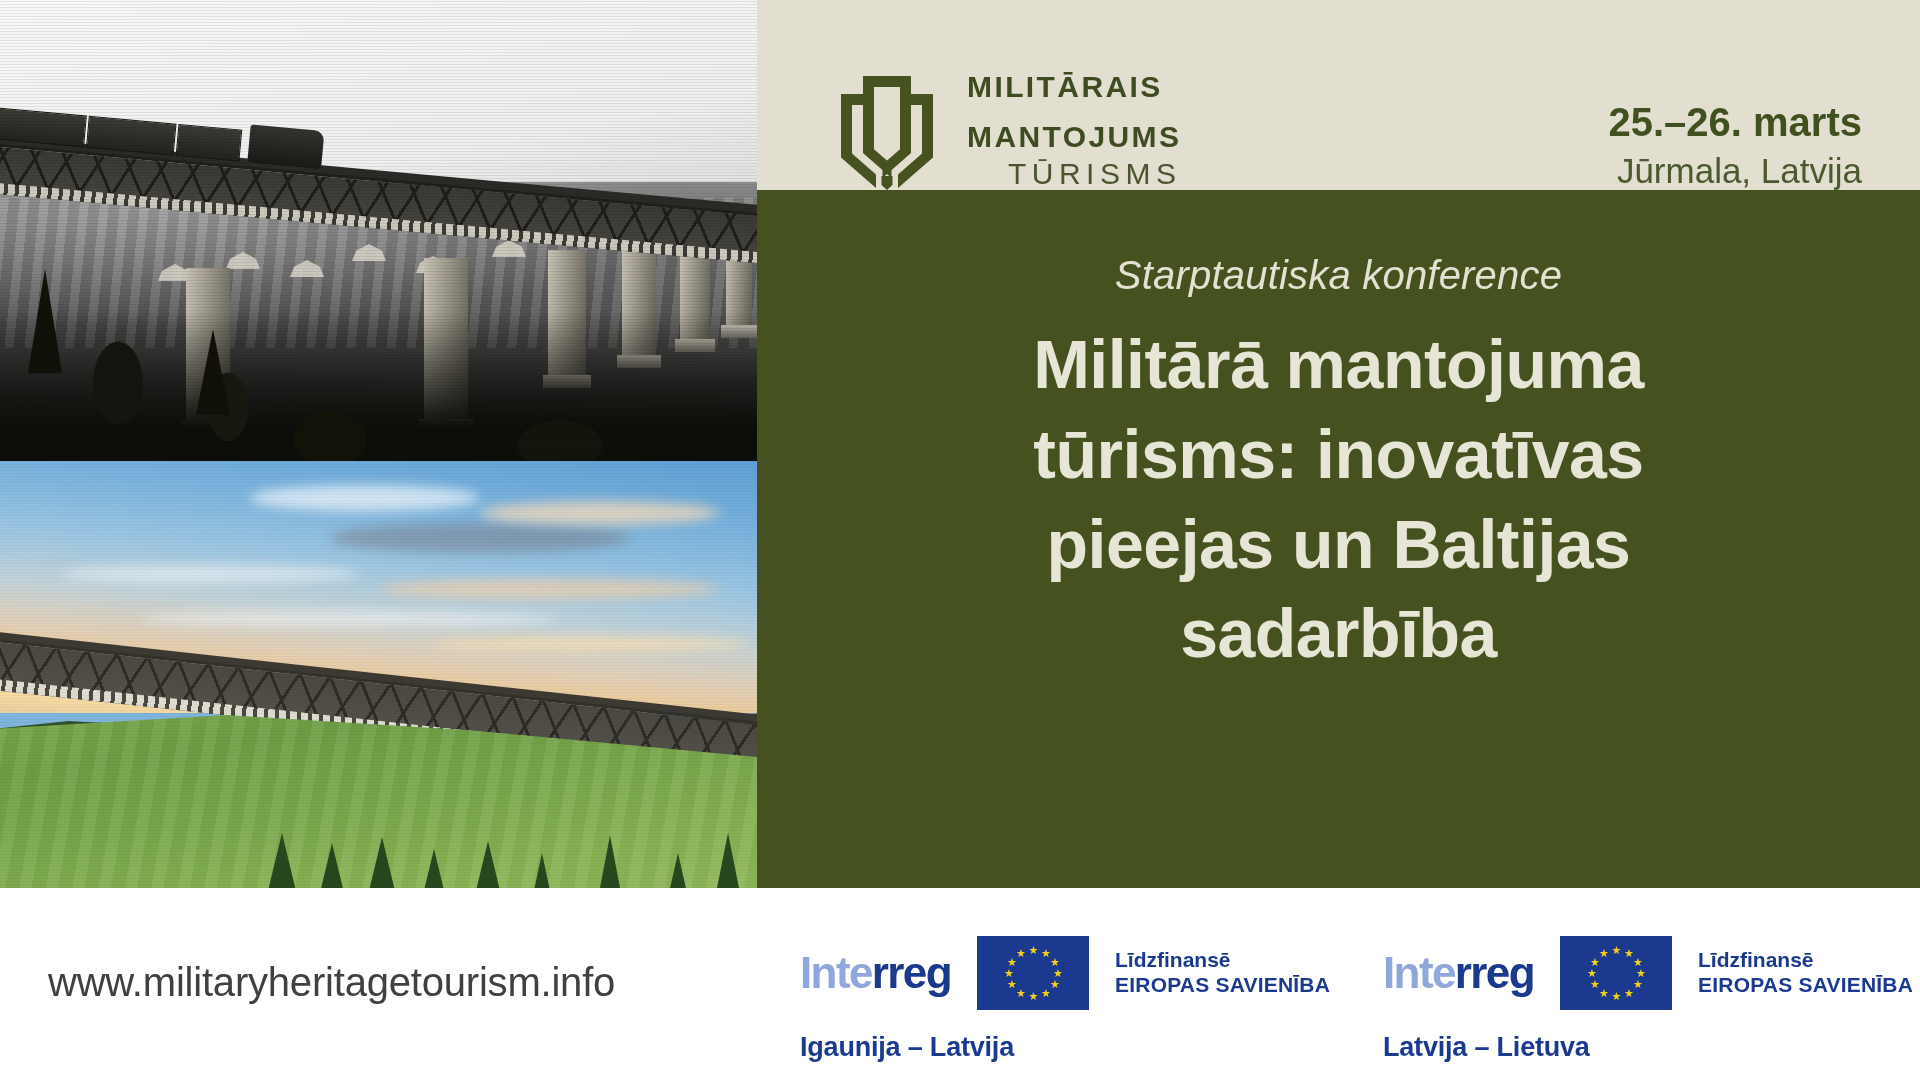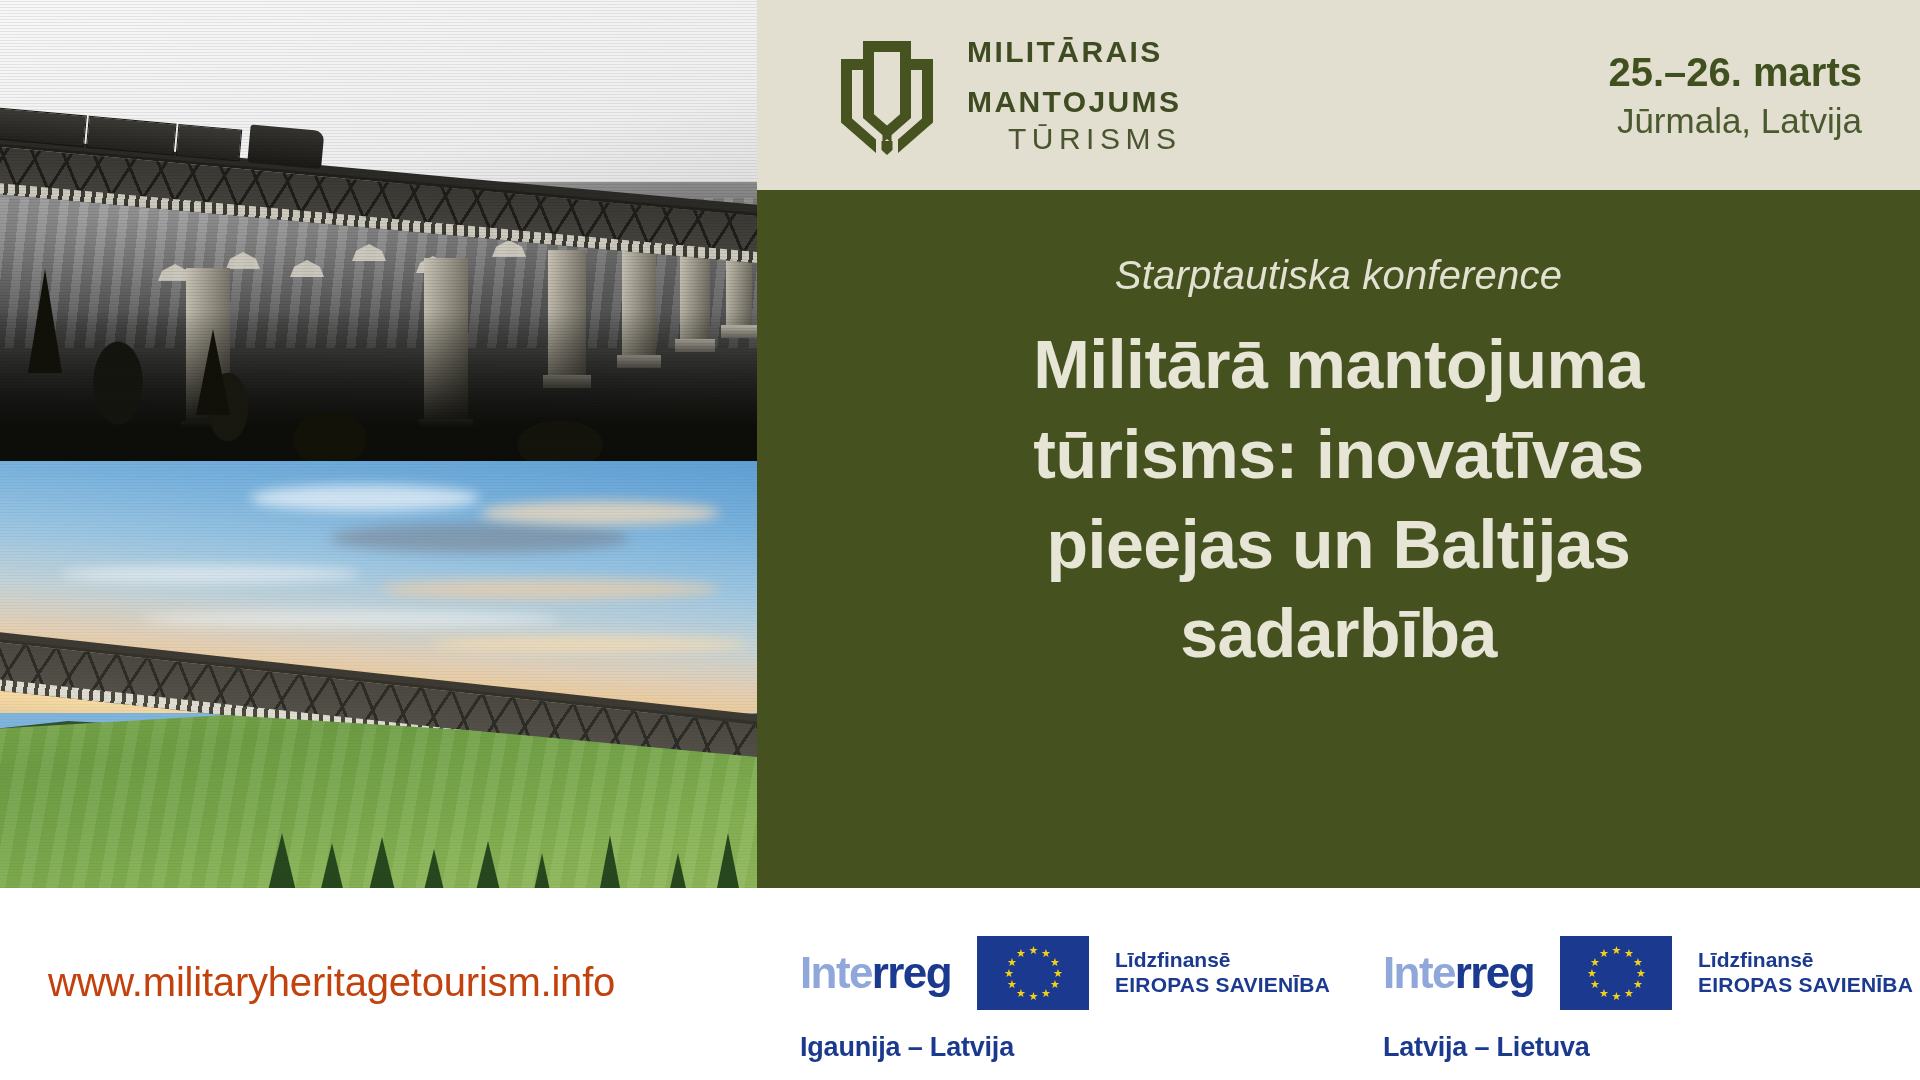--- a/index.html
+++ b/index.html
@@ -97,7 +97,7 @@
   
   .right-panel{position:absolute;left:757px;top:0;width:1163px;height:888px;}
 
-  .header-band{position:absolute;left:0;top:0;width:100%;height:190px;background:#e2ded0;display:flex;align-items:center;}
+  .header-band{position:absolute;left:0;top:0;width:100%;height:190px;background:#e2ded0;display:flex;align-items:flex-end;}
   .brand{display:flex;align-items:center;gap:26px;padding-left:76px;}
   .brand-mark{width:108px;height:120px;flex:0 0 auto;}
   .brand-words{line-height:1;}

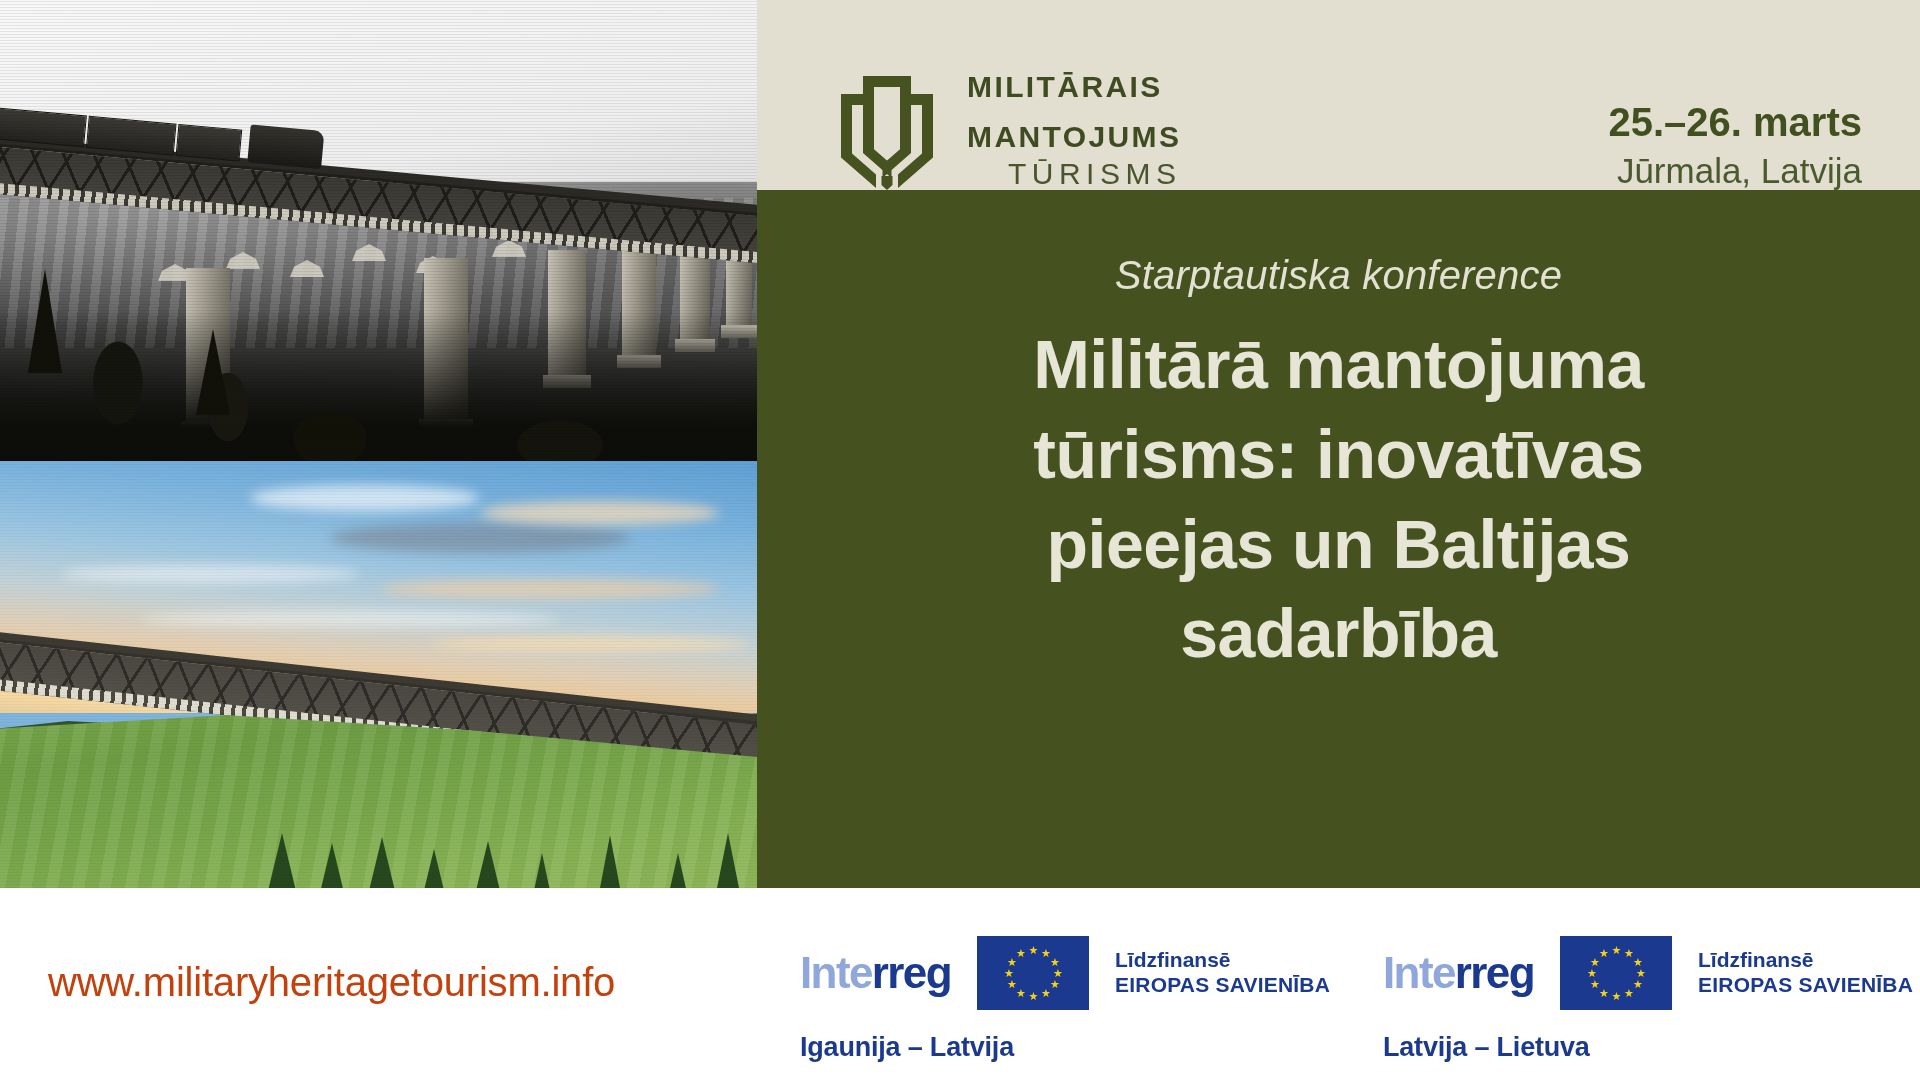--- a/index.html
+++ b/index.html
@@ -118,7 +118,7 @@
 
   
   .footer{position:absolute;left:0;top:888px;width:1920px;height:192px;background:#ffffff;}
-  .site-url{position:absolute;left:48px;top:72px;font-size:40px;color:#c2410c;letter-spacing:-.2px;}
+  .site-url{position:absolute;left:48px;top:72px;font-size:40px;color:#404040;letter-spacing:-.2px;}
 
   .eu-block{position:absolute;top:48px;}
   .eu-block.b1{left:800px;}

